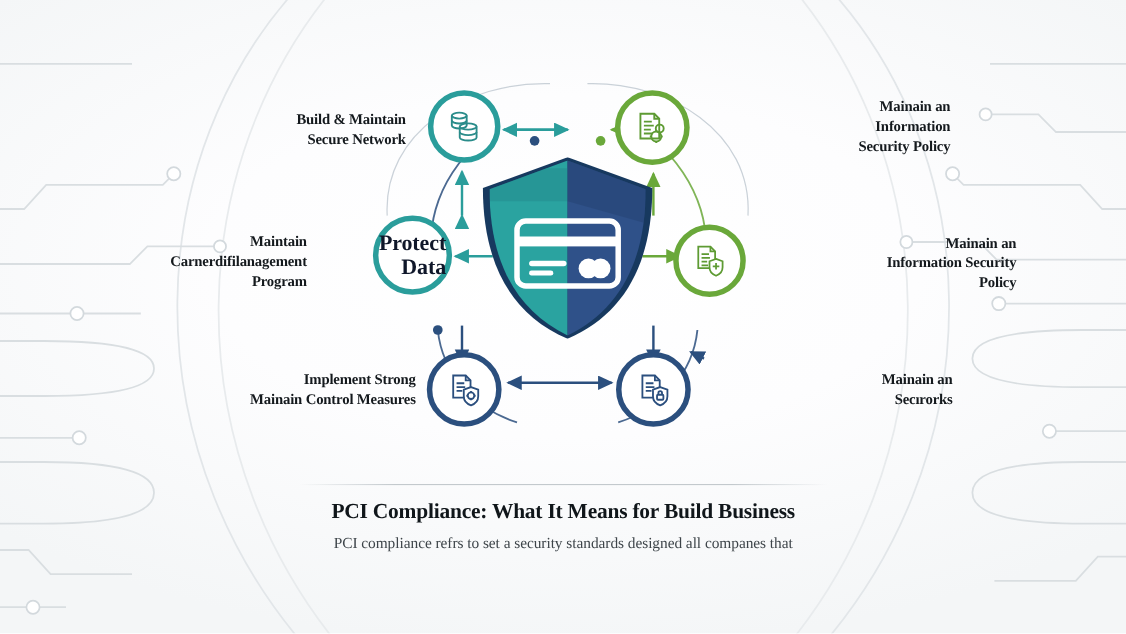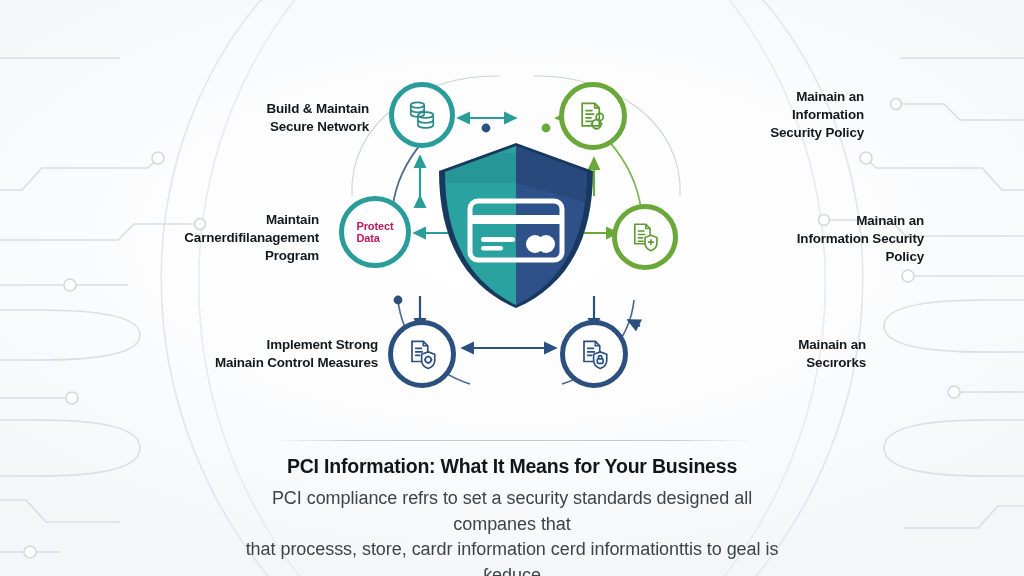--- a/index.html
+++ b/index.html
@@ -13,6 +13,7 @@
     position:absolute;inset:0;
     background:
       radial-gradient(ellipse 70% 60% at 50% 42%, #ffffff 0%, #fdfdfe 45%, #f4f6f7 100%);
+    font-family: Liberation Serif, serif;
   }
   
   #circuit{position:absolute;inset:0;}

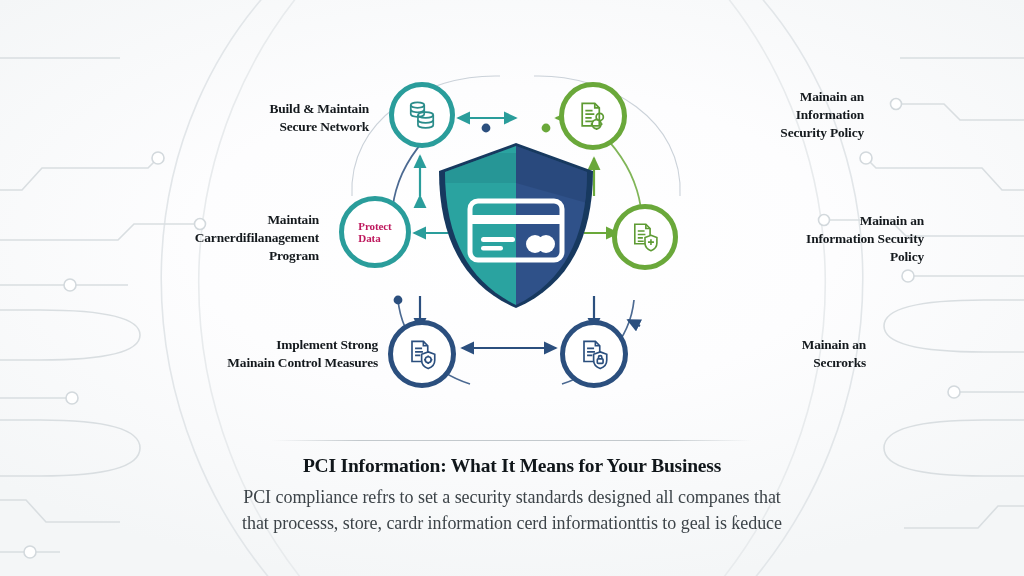--- a/index.html
+++ b/index.html
@@ -231,7 +231,7 @@
     <span class="node-text" style="white-space:pre-line;">Protect
 Data</span>
   </div>
-  <div class="label r" style="right:705px;top:211px;width:230px;">Maintain
+  <div class="label r" style="right:745px;top:211px;width:230px;">Maintain
 Carnerdifilanagement
 Program</div>
 

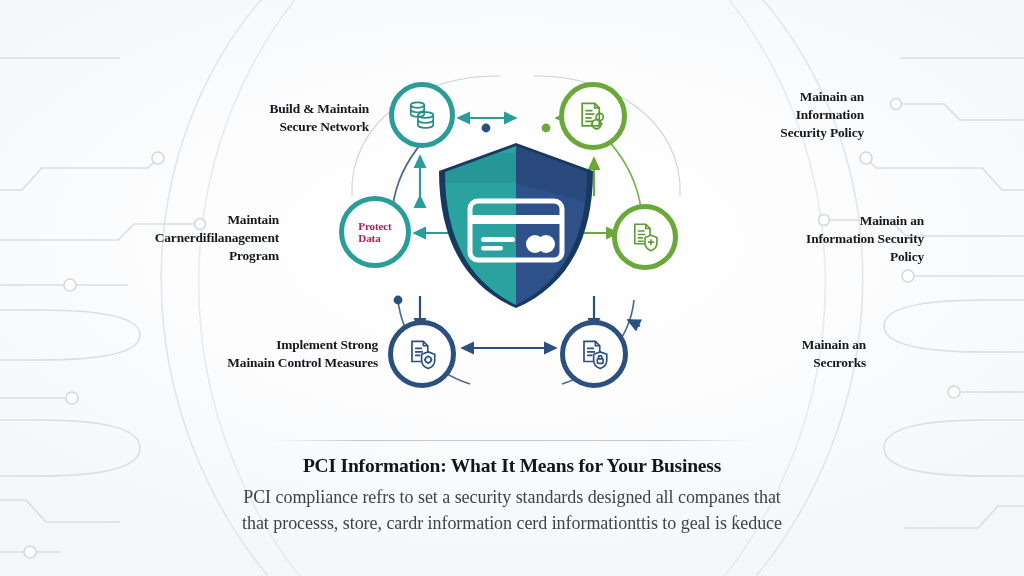--- a/index.html
+++ b/index.html
@@ -32,8 +32,8 @@
   .node.navy{border:5px solid #2b4f7e;}
   .node svg{display:block;}
   .node-text{
-    font-size:11px;line-height:1.12;font-weight:700;
-    color:#be185d;text-align:left;letter-spacing:-0.1px;
+    font-size:20px;line-height:1.12;font-weight:700;
+    color:#0f172a;text-align:right;letter-spacing:-0.1px;
   }
   
   .label{

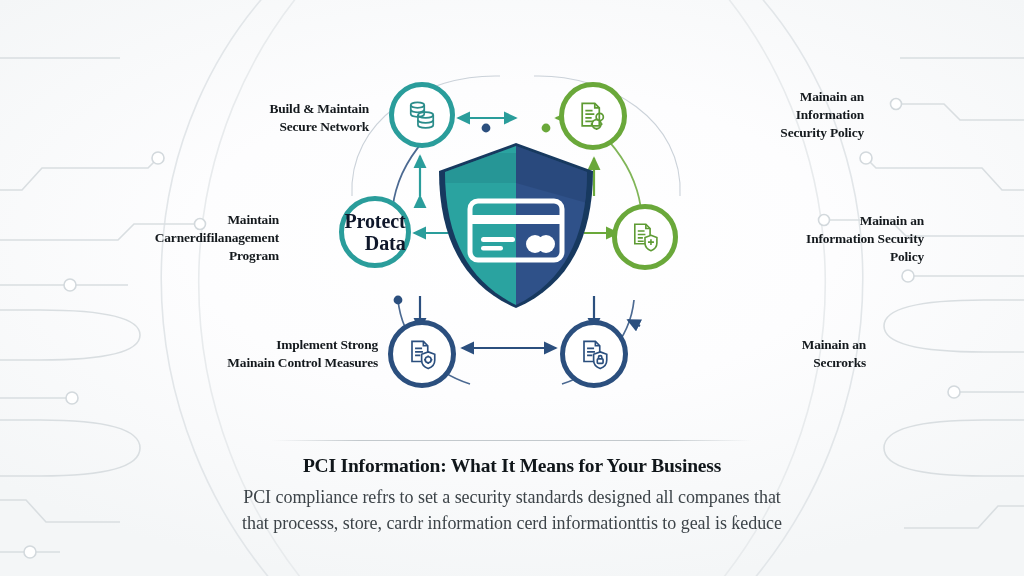--- a/index.html
+++ b/index.html
@@ -288,7 +288,7 @@
 
   <div id="caption">
     <div id="divider"></div>
-    <h1 id="headline">PCI Information: What It Means for Your Business</h1>
+    <h1 id="headline">PCI Compliance: What It Means for Build Business</h1>
     <p id="body">
       <span class="bline">PCI compliance refrs to set a security standards designed all companes that</span>
       <span class="bline">that processs, store, cardr information cerd informationttis to geal is ƙeduce</span>

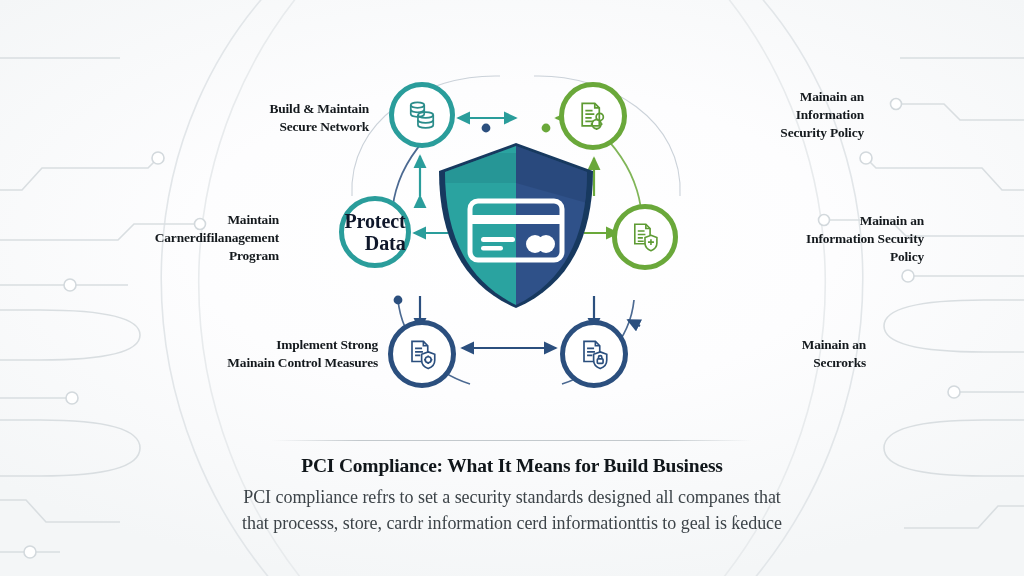--- a/index.html
+++ b/index.html
@@ -60,7 +60,7 @@
     margin:0 0 8px 0;
   }
   #body{
-    font-size:18px;line-height:1.42;color:#3d4449;
+    font-size:14px;line-height:1.42;color:#3d4449;
     width:560px;margin:0 auto;letter-spacing:-0.05px;
   }
   #body .bline{display:block;}

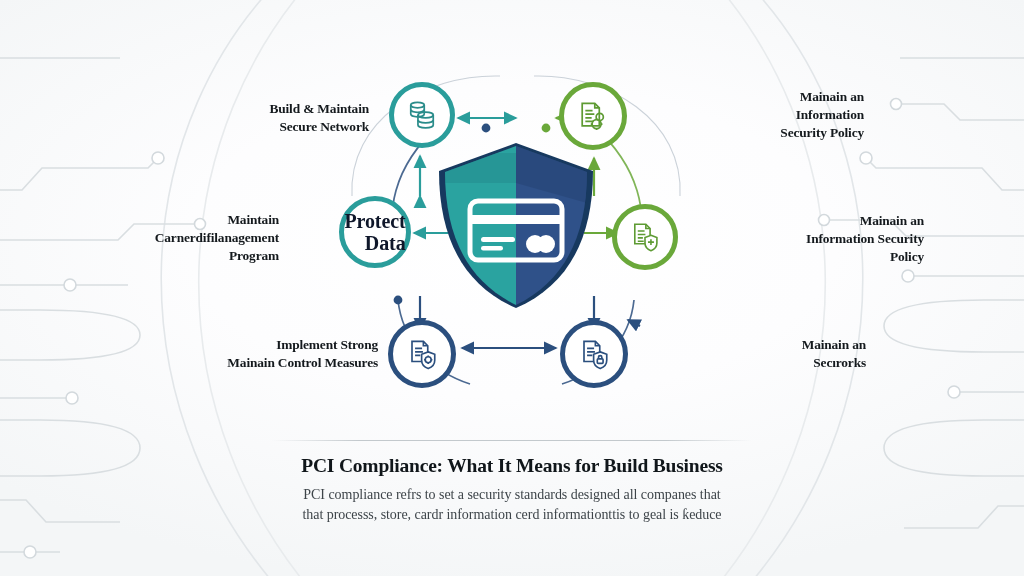--- a/index.html
+++ b/index.html
@@ -291,7 +291,6 @@
     <h1 id="headline">PCI Compliance: What It Means for Build Business</h1>
     <p id="body">
       <span class="bline">PCI compliance refrs to set a security standards designed all companes that</span>
-      <span class="bline">that processs, store, cardr information cerd informationttis to geal is ƙeduce</span>
     </p>
   </div>
 

